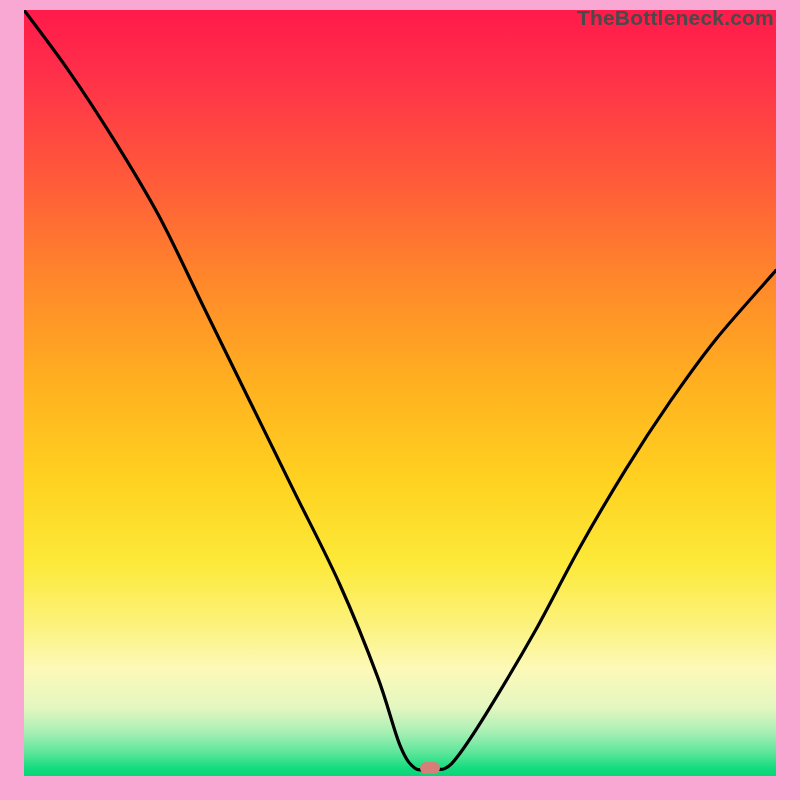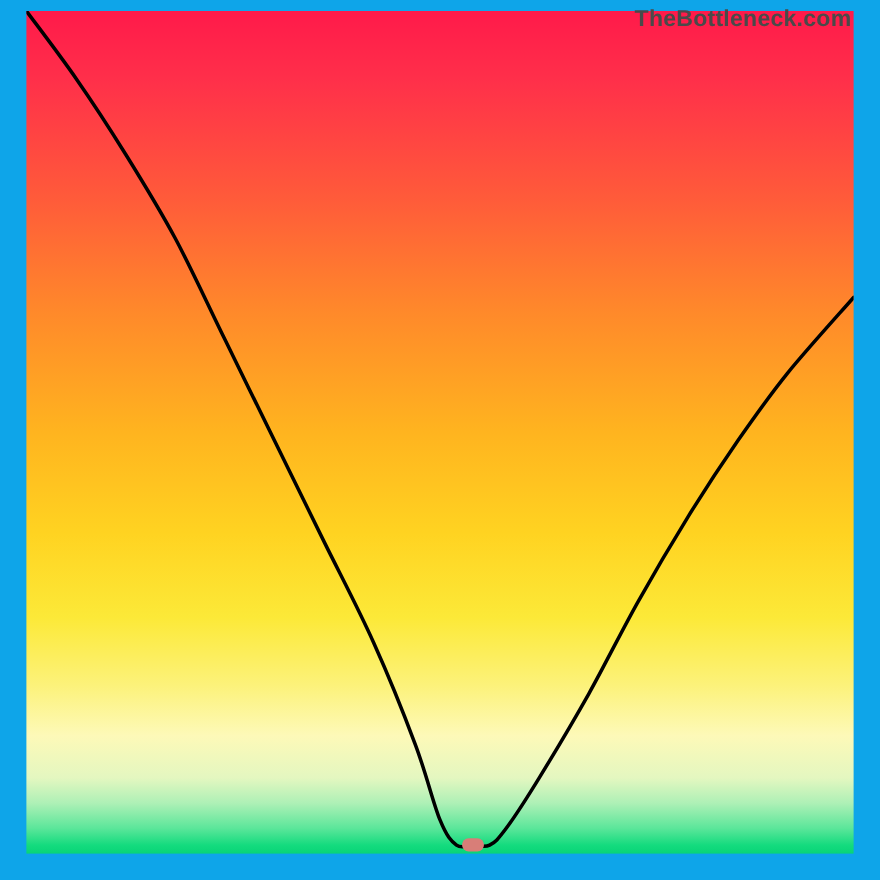--- a/index.html
+++ b/index.html
@@ -14,7 +14,7 @@
     position: relative;
     width: 800px;
     height: 800px;
-    background: #0ea5e9;
+    background: #f9a8d4;
   }
   .plot {
     position: absolute;

